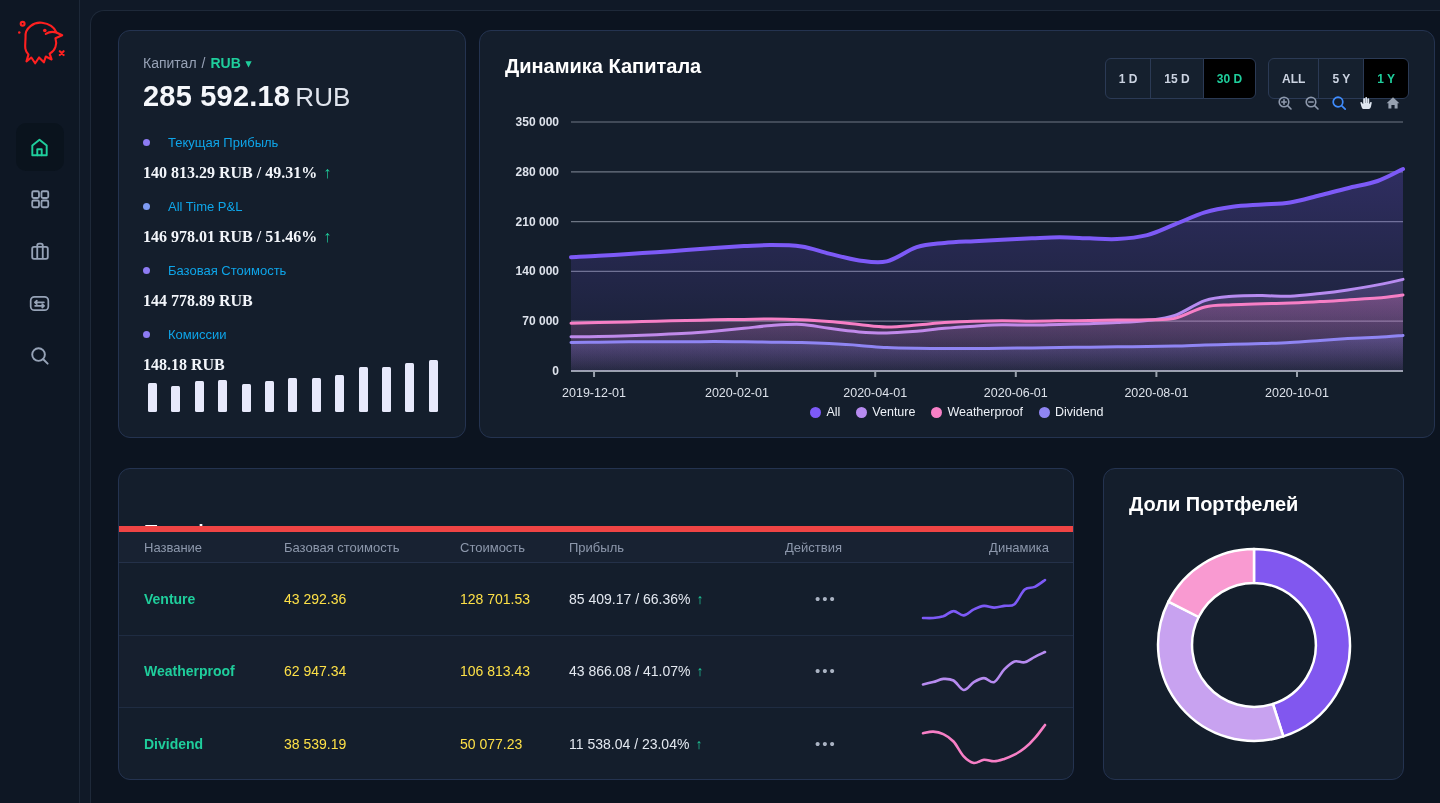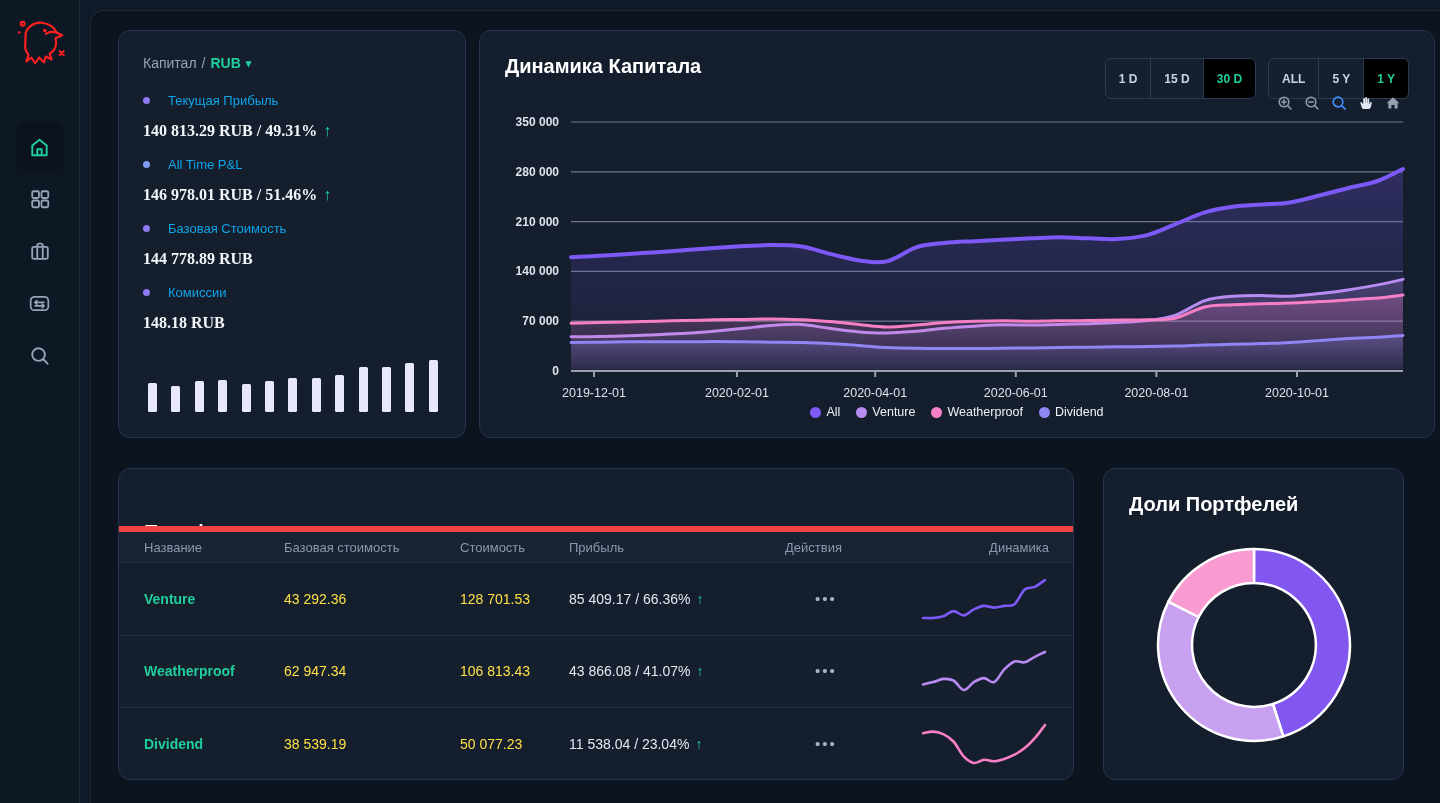--- a/index.html
+++ b/index.html
@@ -163,6 +163,9 @@
         <span>RUB</span>
         <span class="dd">▾</span>
       </button>
+    </div>
+    <div class="cap-value">
+      <span class="num">285 592.18</span><span class="cur">RUB</span>
     </div>
 
     <div class="stat first">

